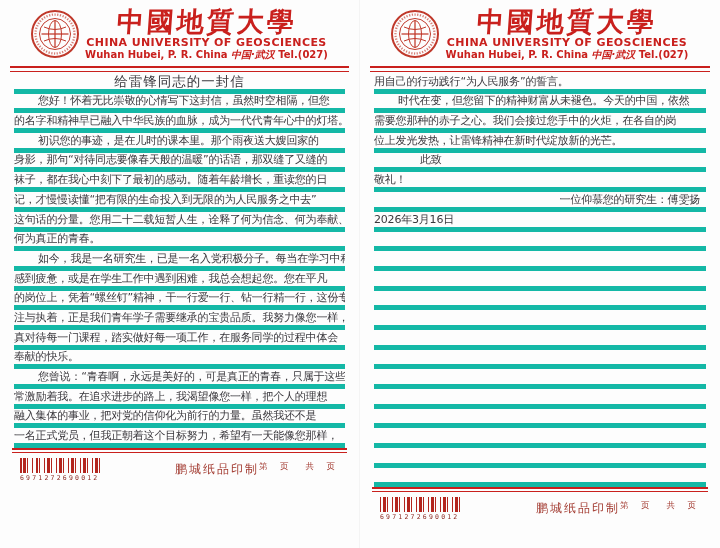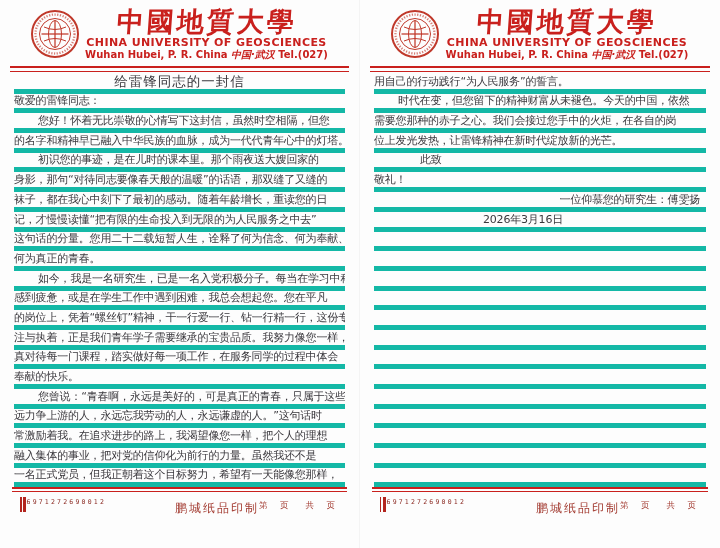--- a/index.html
+++ b/index.html
@@ -74,9 +74,6 @@
         <div class="row title">
           <span class="hw">给雷锋同志的一封信</span>
         </div>
-        <div class="row">
-          <span class="hw">敬爱的雷锋同志：</span>
-        </div>
         <div class="row indent">
           <span class="hw">您好！怀着无比崇敬的心情写下这封信，虽然时空相隔，但您</span>
         </div>

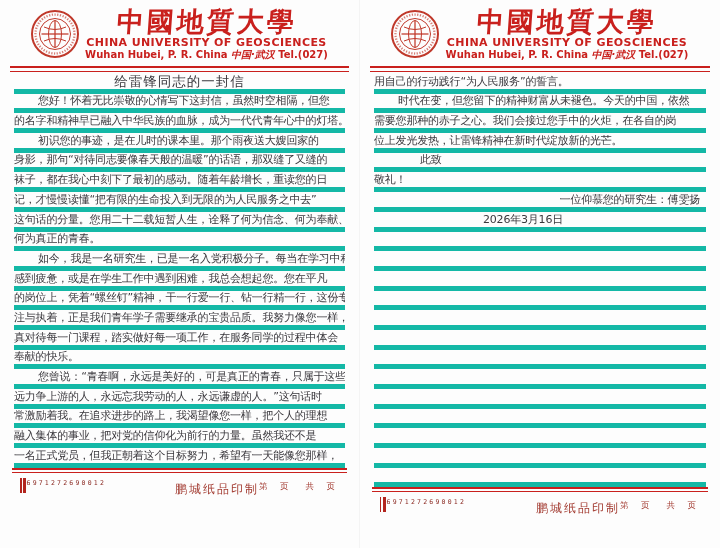--- a/index.html
+++ b/index.html
@@ -28,7 +28,7 @@
   .row.indent{padding-left:24px;}
   .row.indent2{padding-left:46px;}
   .row.right{justify-content:flex-end;padding-right:6px;}
-  .row.right-date{justify-content:center;padding-right:34px;}
+  .row.right-date{justify-content:flex-start;padding-right:34px;}
   .row.title{justify-content:center;}
   .row.title .hw{font-size:13.5px;letter-spacing:1px;}
 

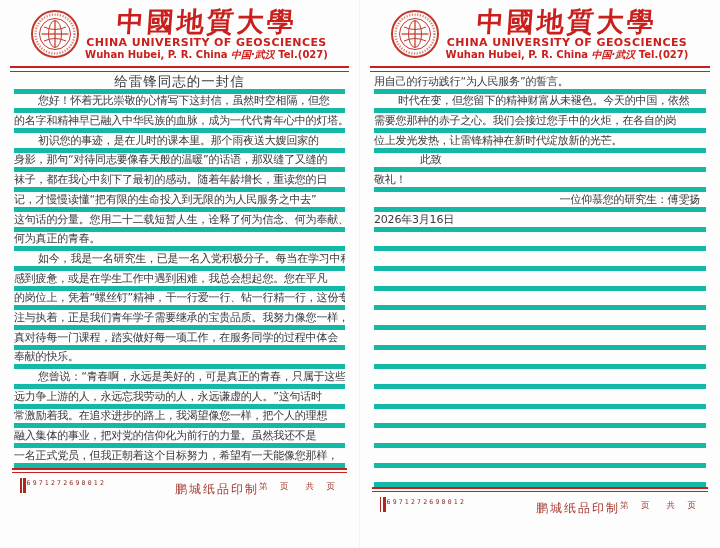--- a/index.html
+++ b/index.html
@@ -120,9 +120,6 @@
           <span class="hw">您曾说：“青春啊，永远是美好的，可是真正的青春，只属于这些永</span>
         </div>
         <div class="row">
-          <span class="hw">远力争上游的人，永远忘我劳动的人，永远谦虚的人。”这句话时</span>
-        </div>
-        <div class="row">
           <span class="hw">常激励着我。在追求进步的路上，我渴望像您一样，把个人的理想</span>
         </div>
         <div class="row">

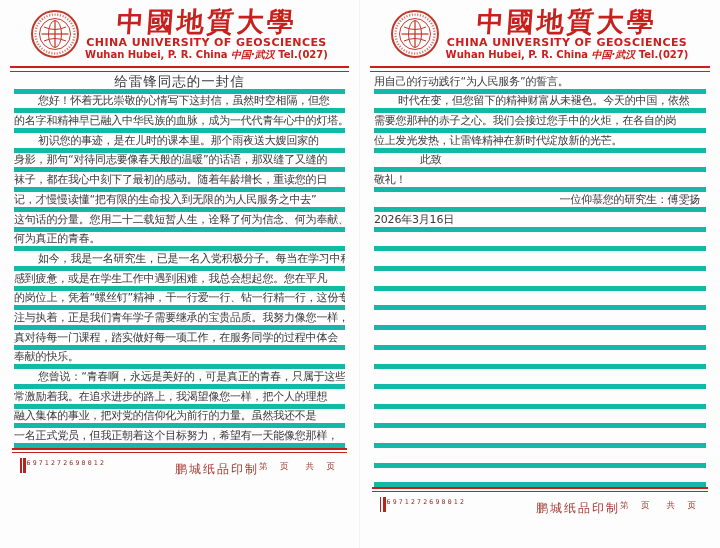--- a/index.html
+++ b/index.html
@@ -34,7 +34,7 @@
 
   
   .footer{display:flex;align-items:flex-start;margin:5px 16px 0 20px;}
-  .barcode-wrap{width:86px;display:flex;flex-direction:row;}
+  .barcode-wrap{width:86px;display:flex;flex-direction:column;}
   .barcode{height:15px;width:80px;
     background:
       repeating-linear-gradient(90deg,#b3251e 0 1.5px,transparent 1.5px 3.5px,#b3251e 3.5px 6px,transparent 6px 7.5px,#b3251e 7.5px 8.5px,transparent 8.5px 12px);}

